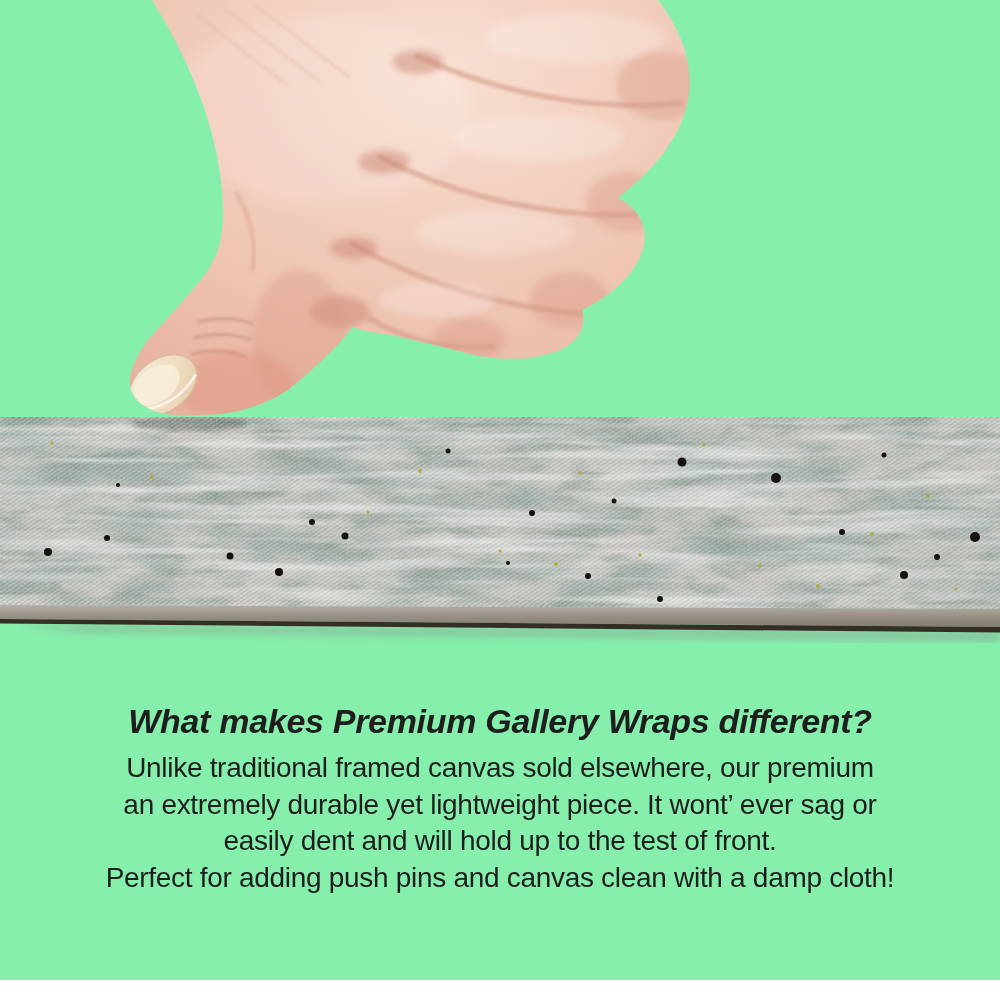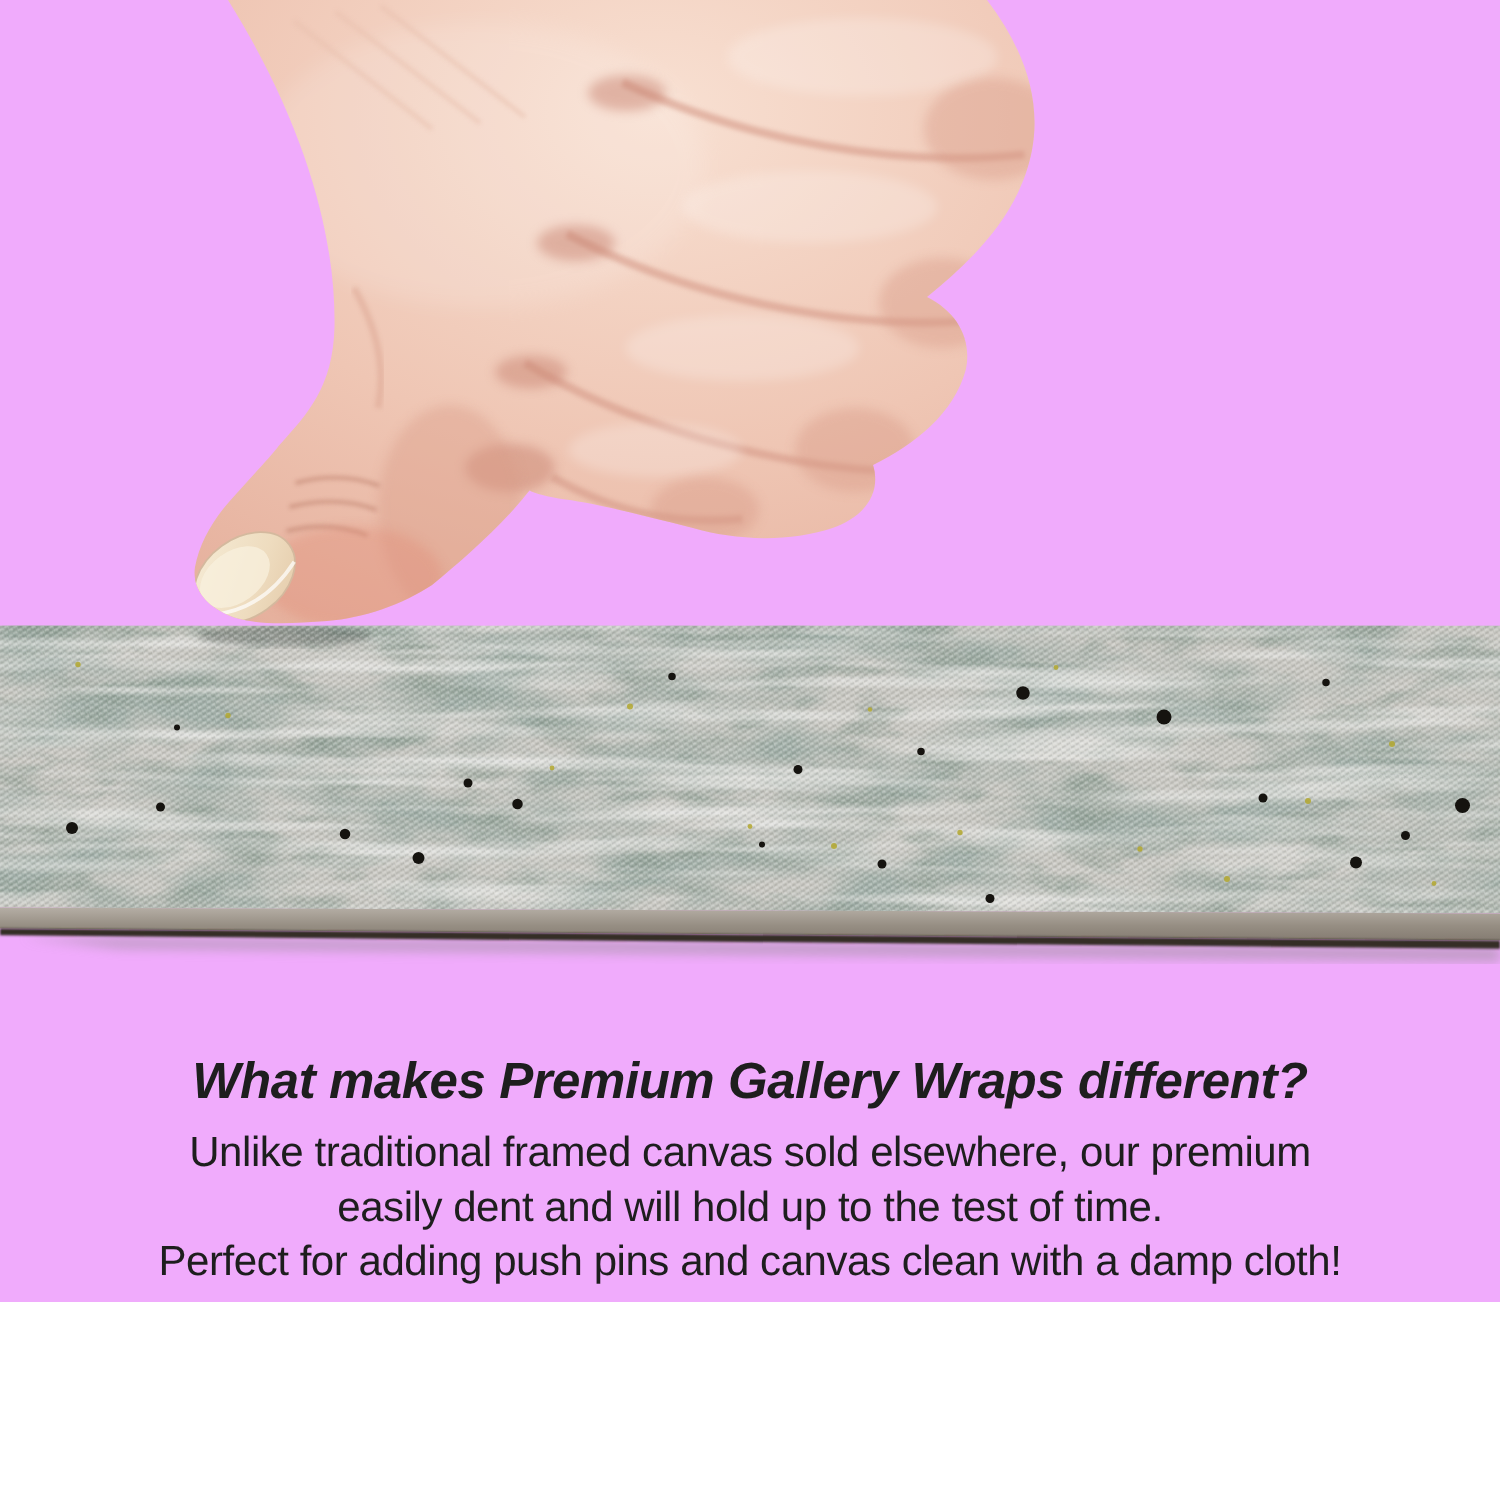--- a/index.html
+++ b/index.html
@@ -5,8 +5,8 @@
   html,body{margin:0;padding:0;background:#ffffff;}
   .stage{
     position:relative;
-    width:1000px;height:868px;
-    background:#f0abfc;
+    width:1000px;height:980px;
+    background:#86efac;
     overflow:hidden;
     font-family:"Liberation Sans", sans-serif;
   }

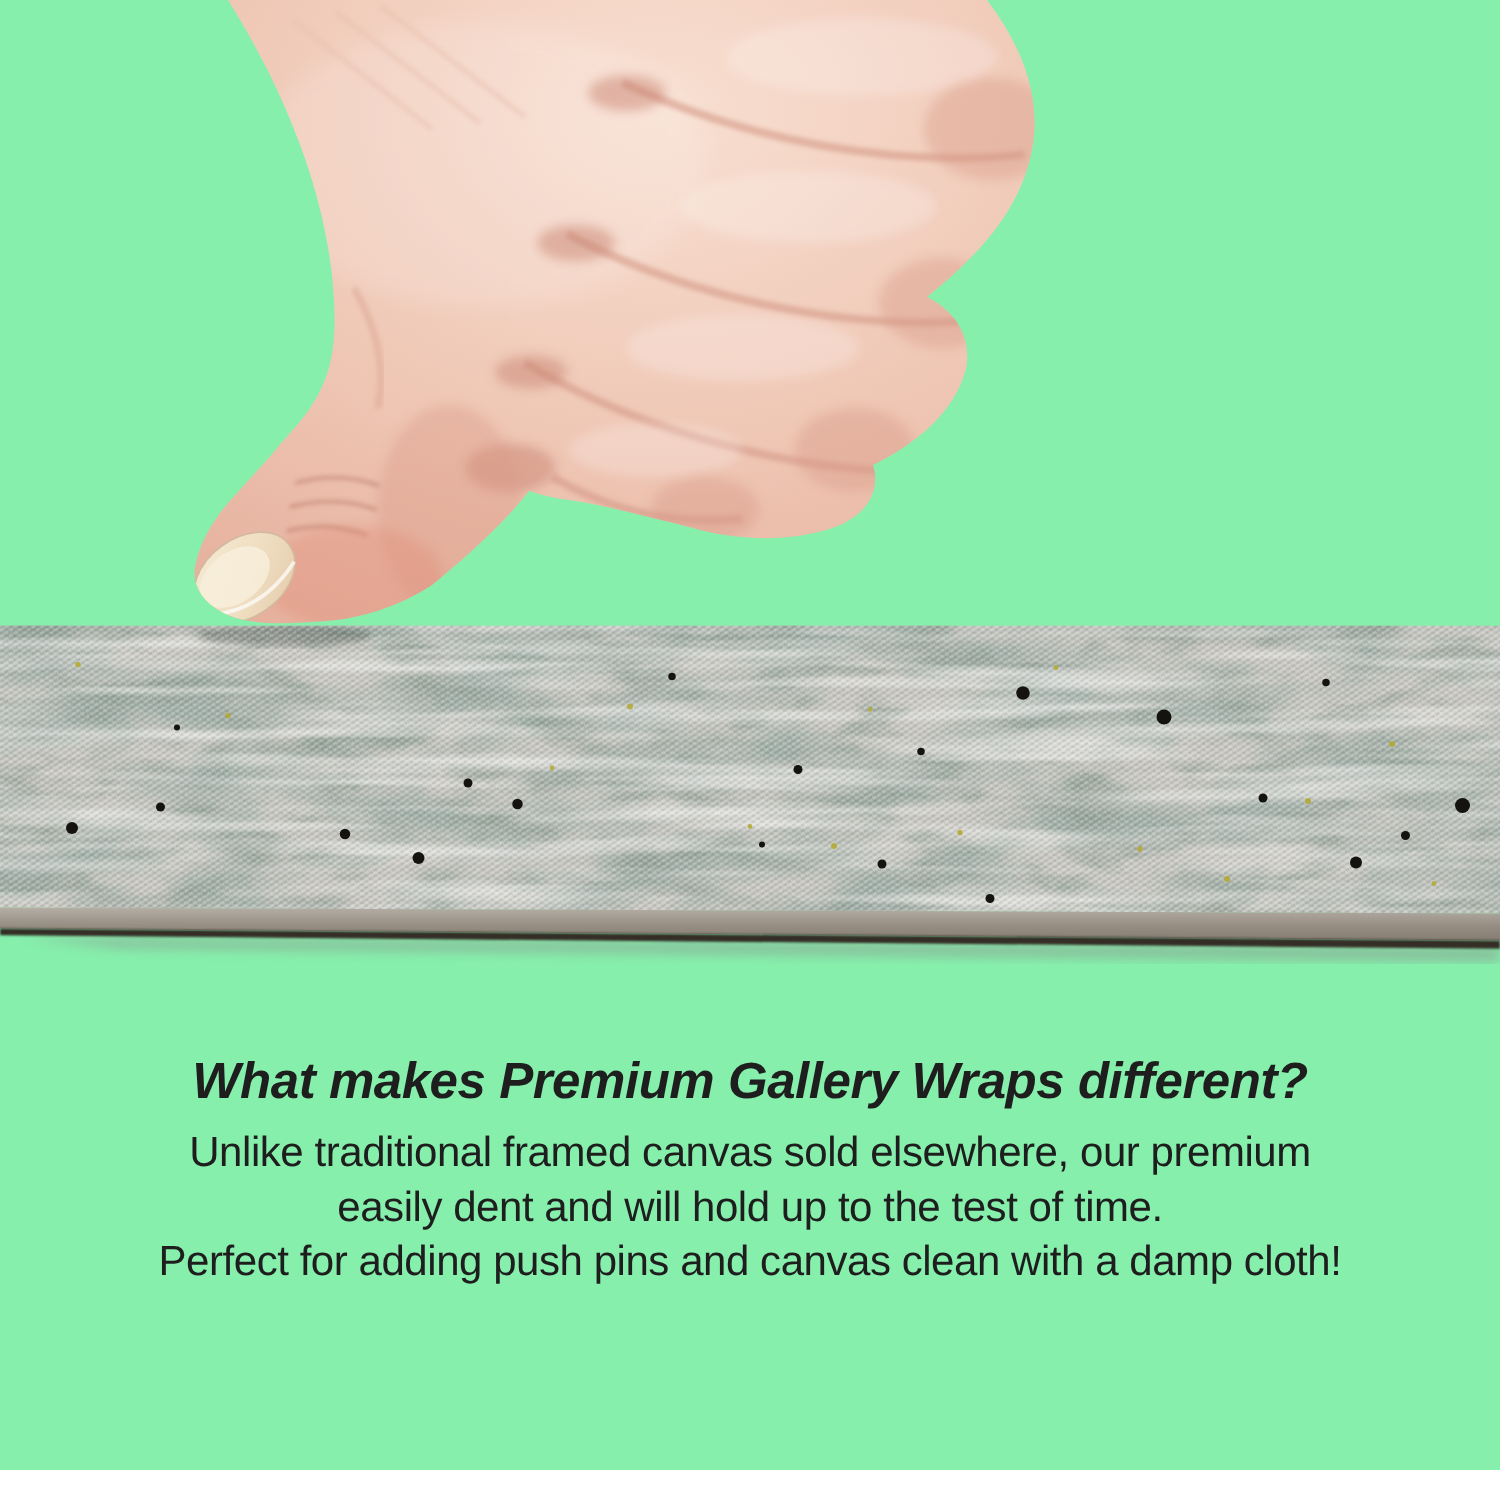--- a/index.html
+++ b/index.html
@@ -247,6 +247,7 @@
   <div class="caption">
     <h1>What makes Premium Gallery Wraps different?</h1>
     <div class="body-line">Unlike traditional framed canvas sold elsewhere, our premium</div>
+    <div class="body-line">an extremely durable yet lightweight piece. It wont’ ever sag or</div>
     <div class="body-line">easily dent and will hold up to the test of time.</div>
     <div class="body-line">Perfect for adding push pins and canvas clean with a damp cloth!</div>
   </div>

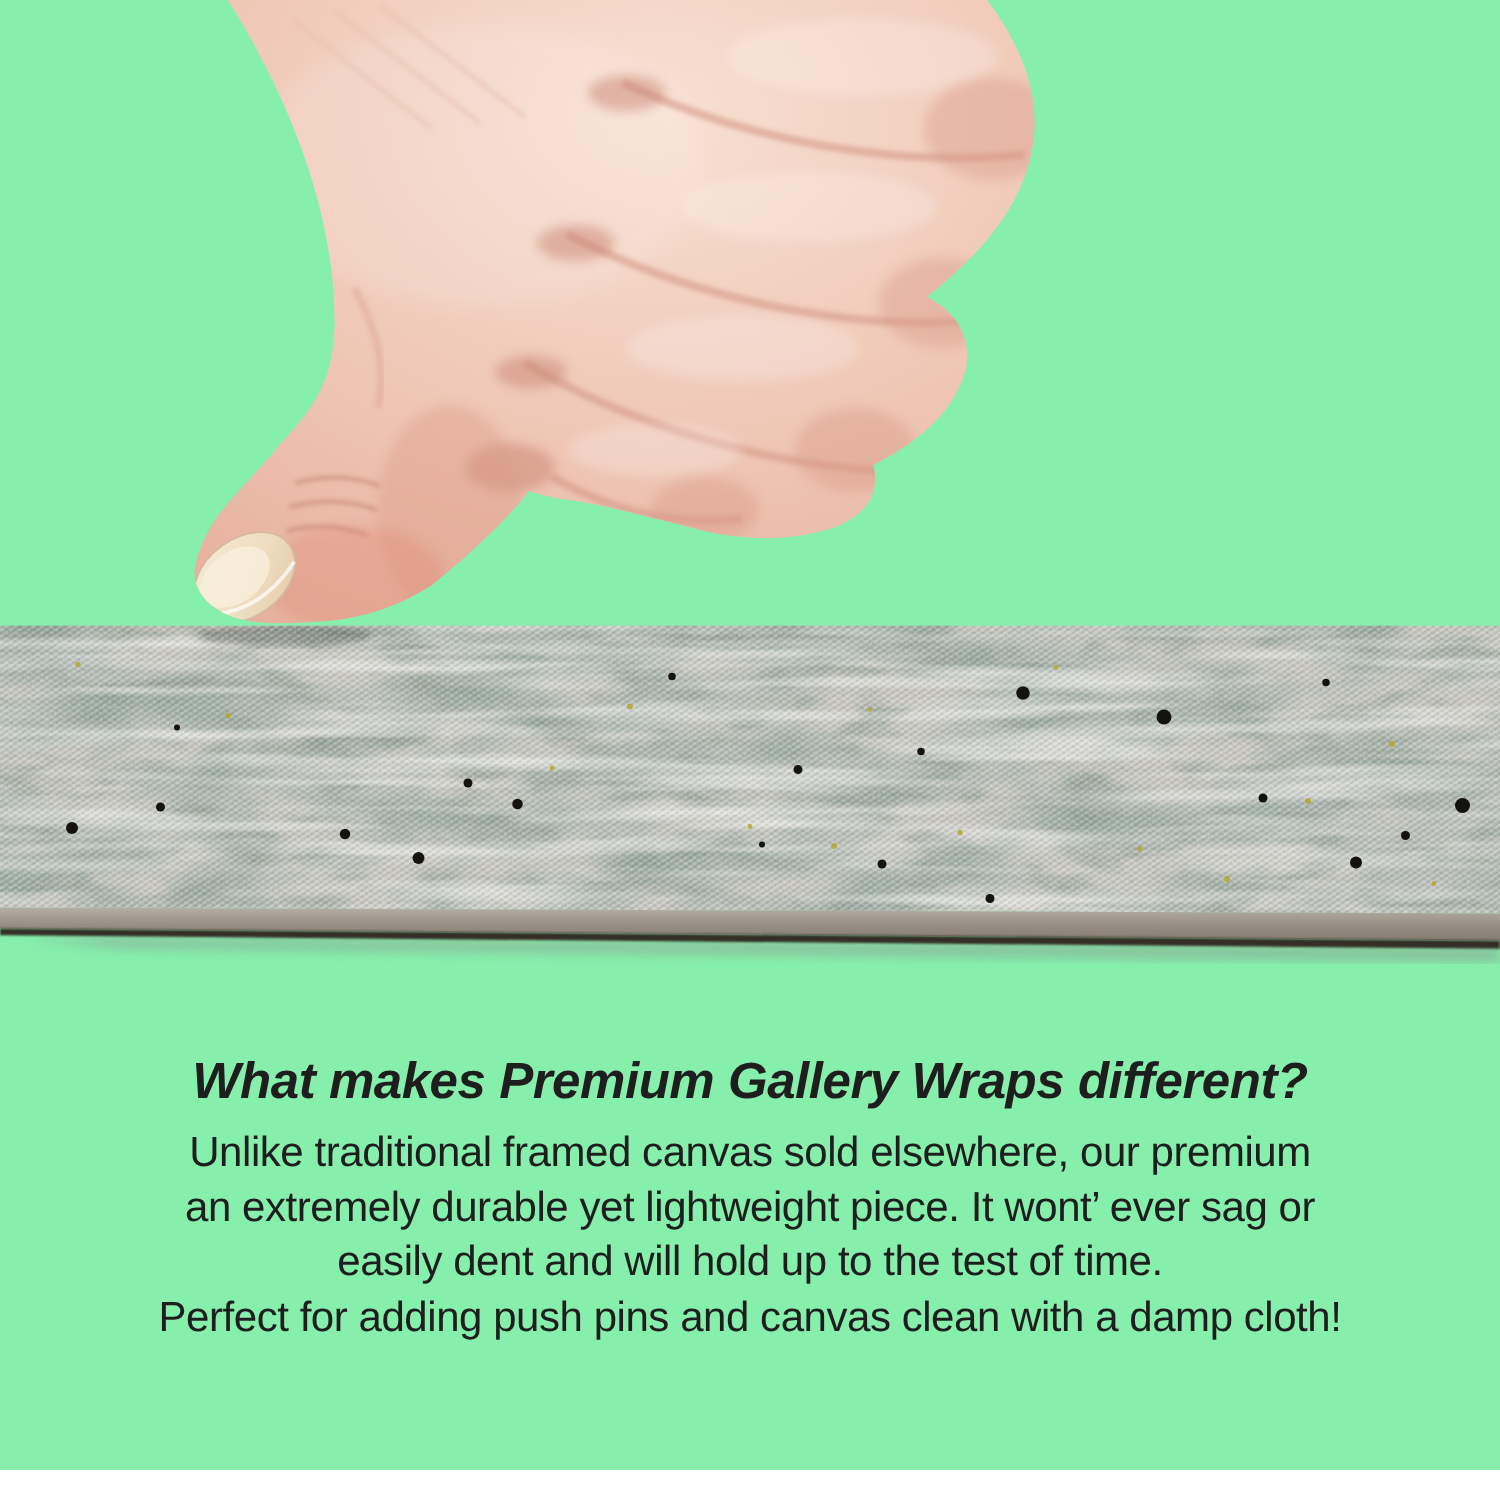--- a/index.html
+++ b/index.html
@@ -248,7 +248,7 @@
     <h1>What makes Premium Gallery Wraps different?</h1>
     <div class="body-line">Unlike traditional framed canvas sold elsewhere, our premium</div>
     <div class="body-line">an extremely durable yet lightweight piece. It wont’ ever sag or</div>
-    <div class="body-line">easily dent and will hold up to the test of time.</div>
+    <div class="body-line">easily dent and will hold up to the test of front.</div>
     <div class="body-line">Perfect for adding push pins and canvas clean with a damp cloth!</div>
   </div>
 

